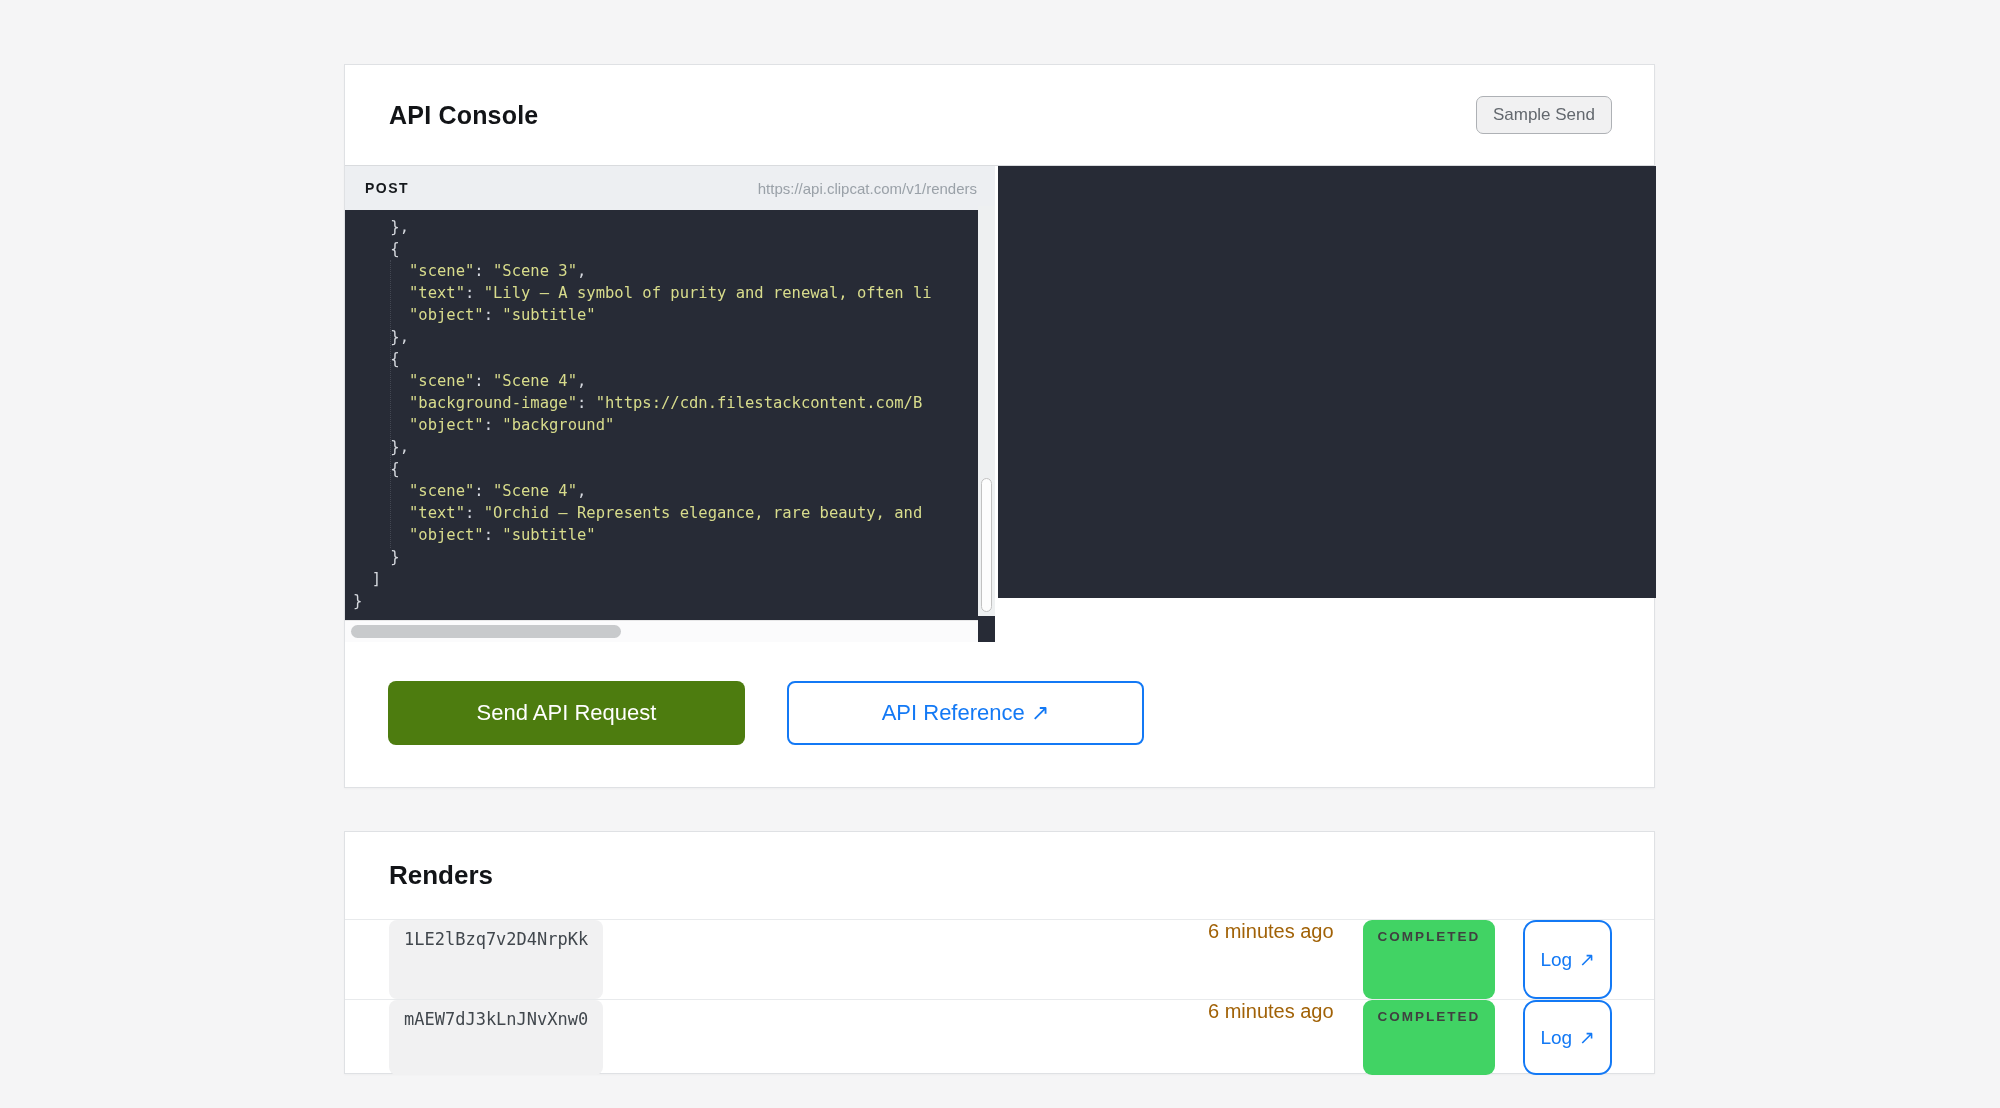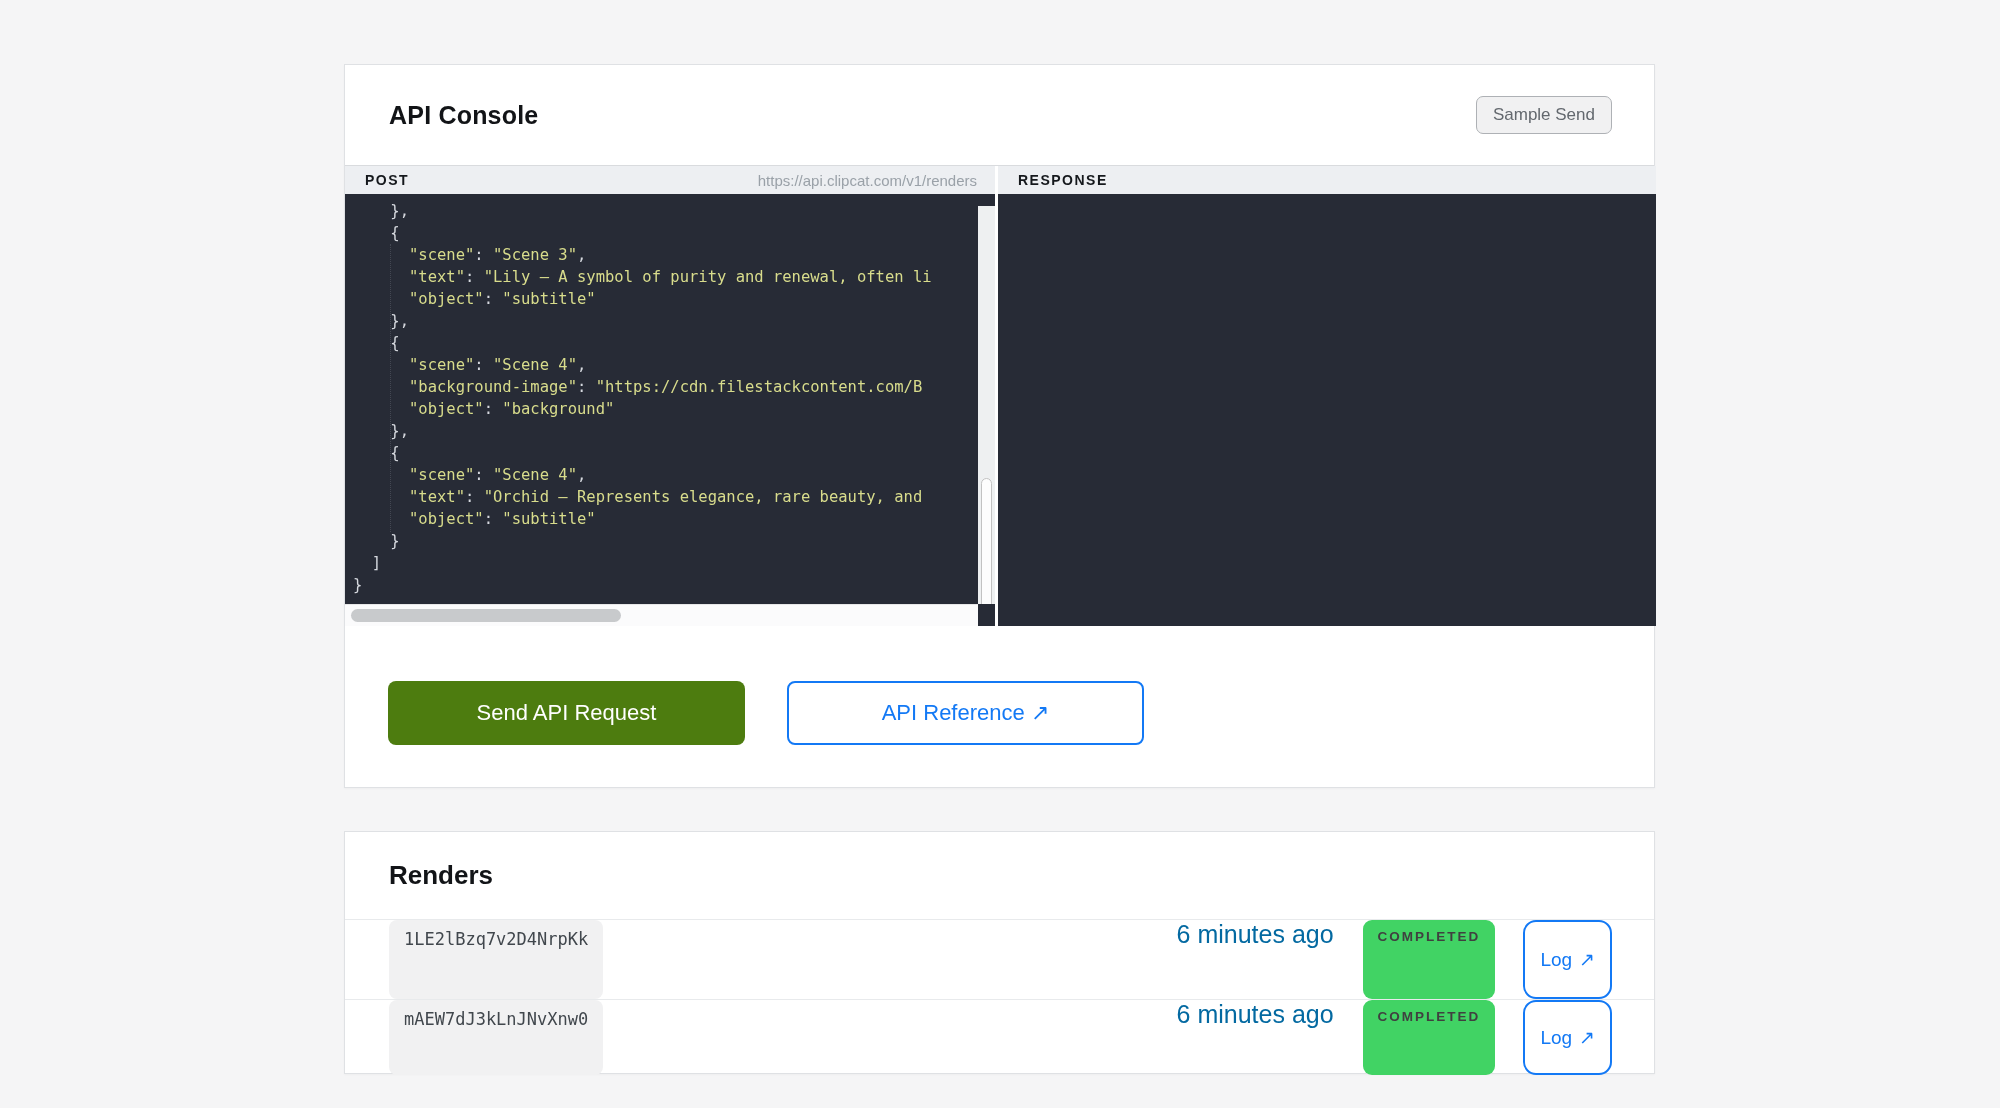--- a/index.html
+++ b/index.html
@@ -49,7 +49,7 @@
   #request-panel { left: 0; width: 650px; }
   #response-panel { left: 653px; width: 658px; }
   .panel-bar {
-    height: 28px;
+    height: 44px;
     background: #edeff2;
     display: flex;
     align-items: center;

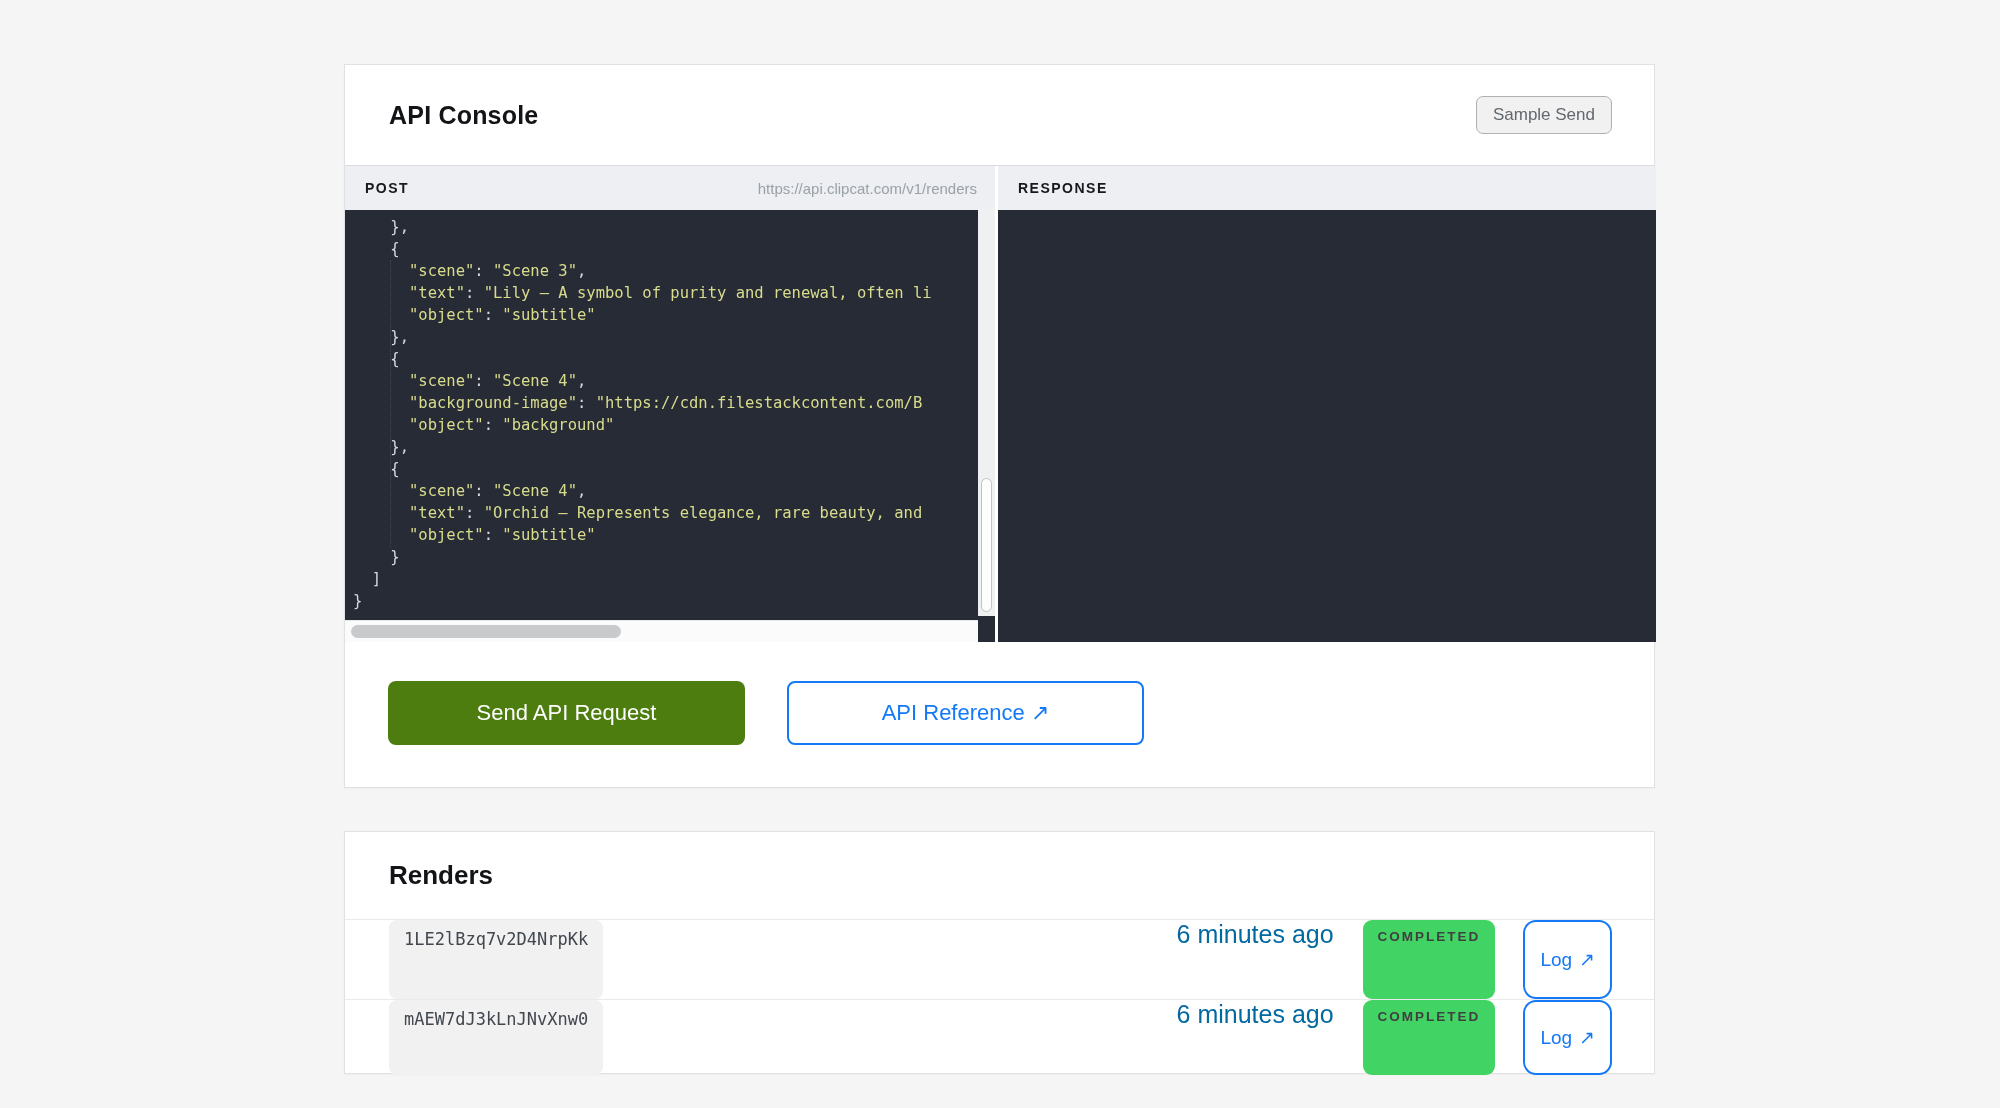--- a/index.html
+++ b/index.html
@@ -237,9 +237,6 @@
     </div>
 
     <div class="panel" id="response-panel">
-      <div class="panel-bar">
-        <span class="panel-label">RESPONSE</span>
-      </div>
       <div class="response-body"></div>
     </div>
 

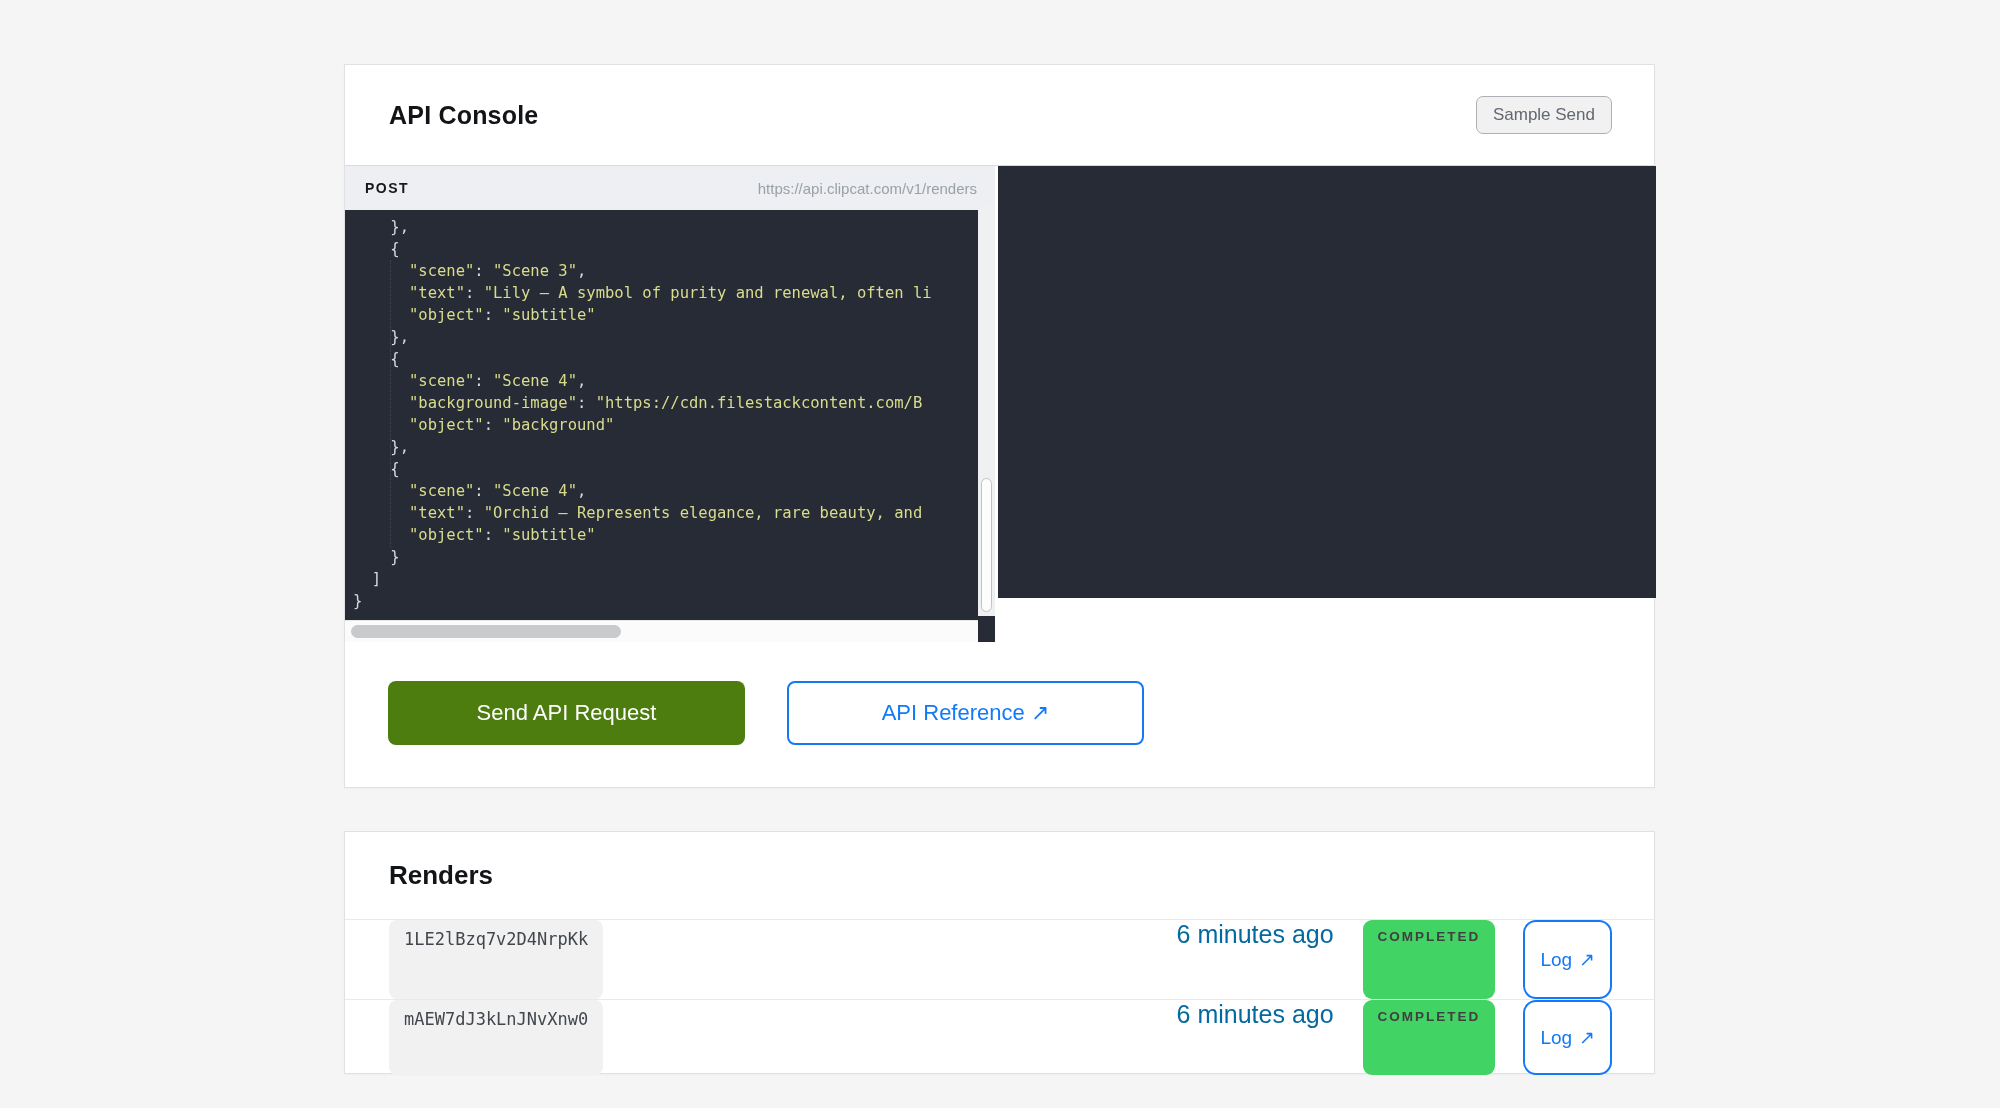--- a/index.html
+++ b/index.html
@@ -180,7 +180,7 @@
     padding: 9px 15px;
   }
   .row-spacer { flex: 1; }
-  .render-time { font-size: 25px; color: #0369a1; }
+  .render-time { font-size: 20px; color: #a16207; }
   .status-badge {
     margin-left: 29px;
     background: #41d364;

